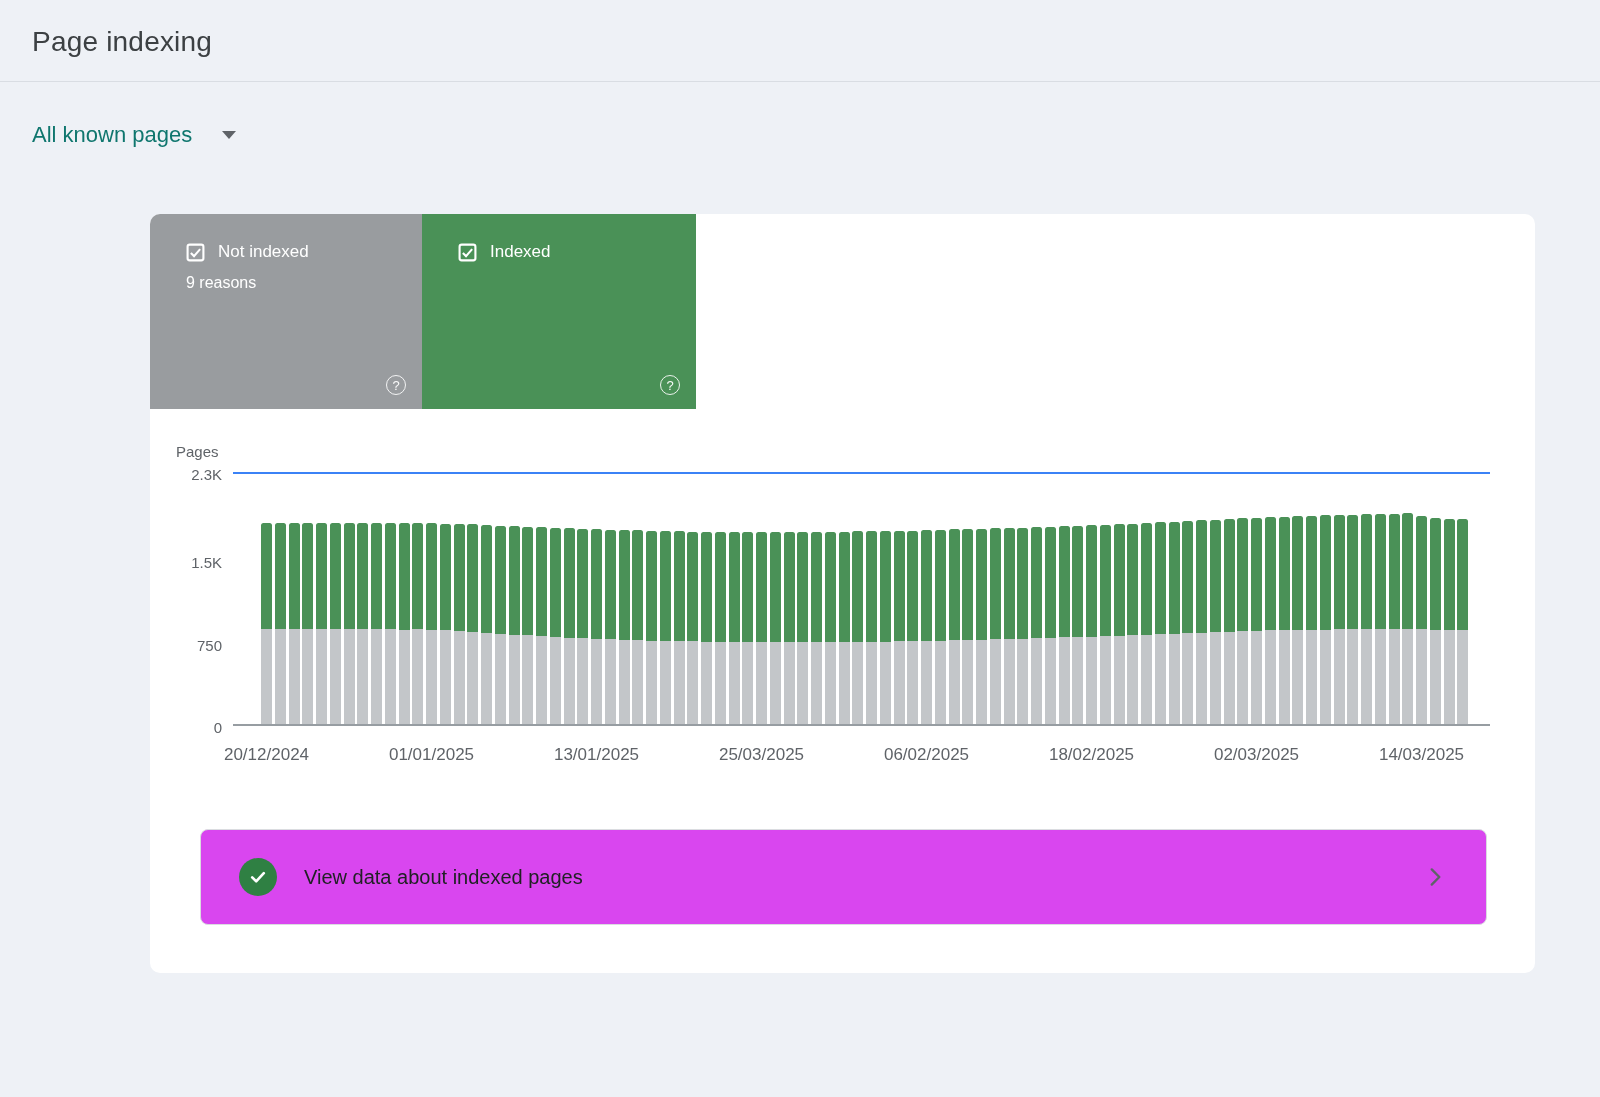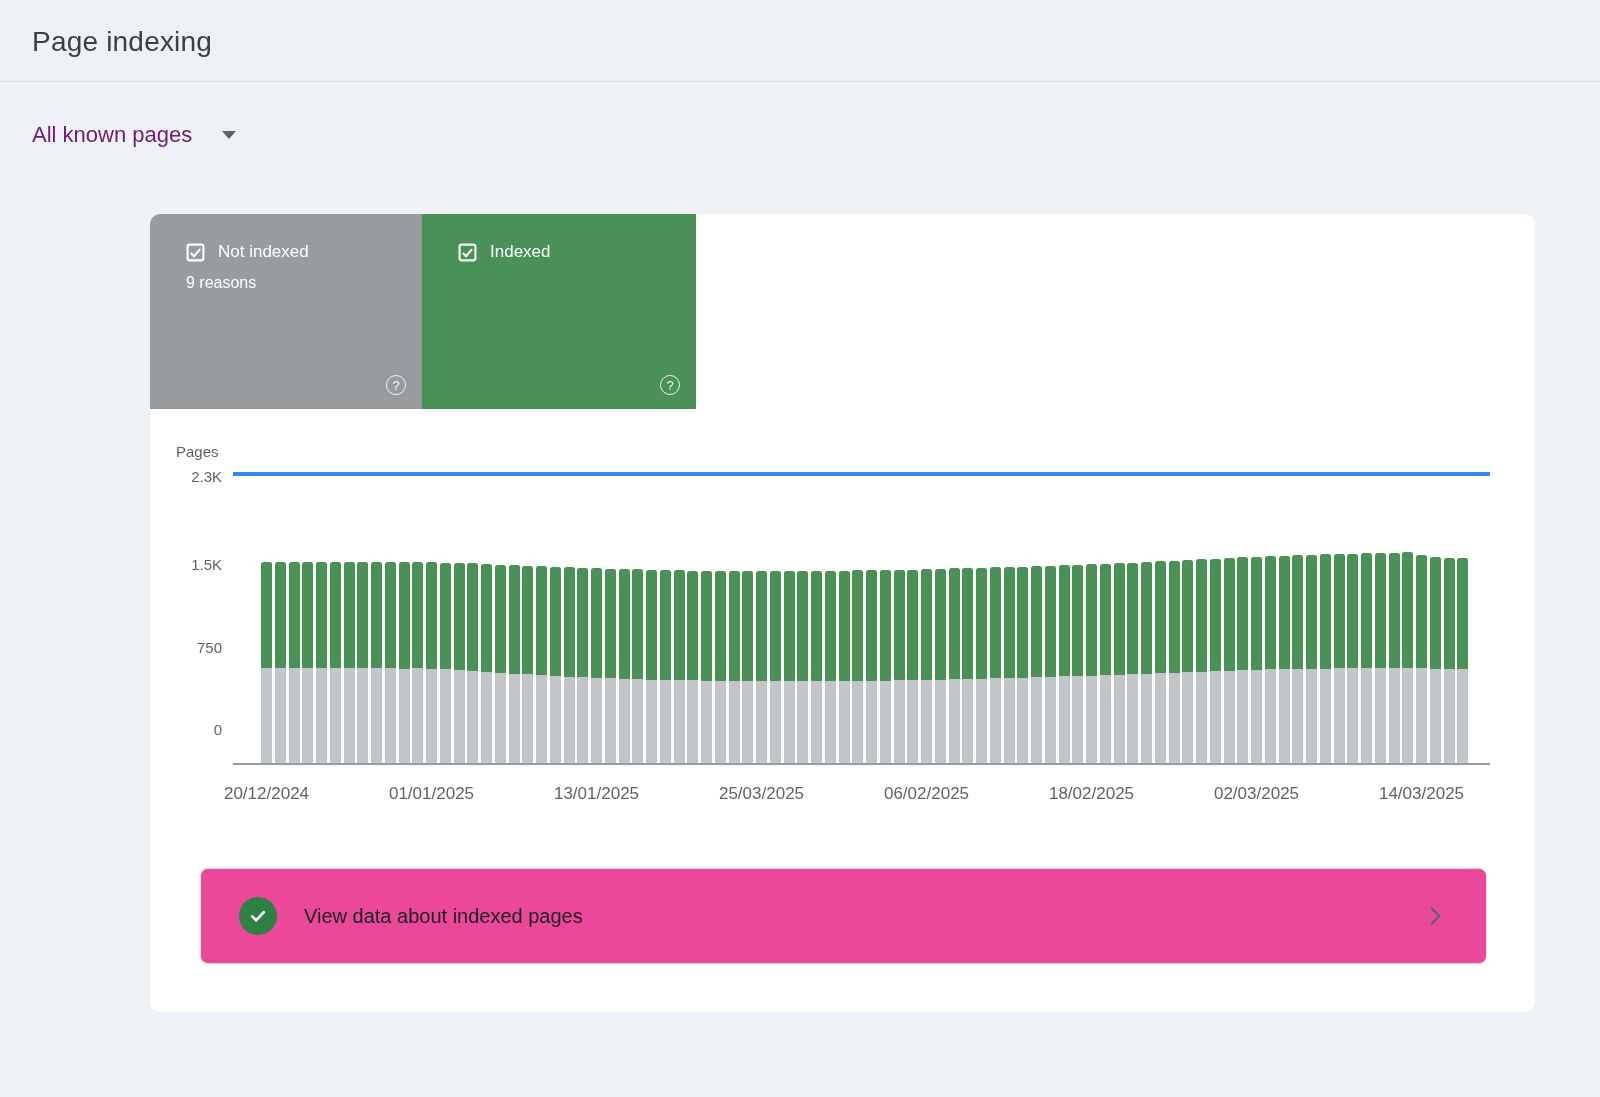--- a/index.html
+++ b/index.html
@@ -15,7 +15,7 @@
   .title { font-size: 28px; font-weight: 500; color: #3c4043; letter-spacing: .2px; }
 
   .filter { margin: 40px 0 0 32px; display: inline-flex; align-items: center; cursor: pointer; }
-  .filter-label { font-size: 22px; color: #701a75; }
+  .filter-label { font-size: 22px; color: #0f766e; }
   .caret { width: 0; height: 0; border-left: 7px solid transparent; border-right: 7px solid transparent;
            border-top: 8px solid #5f6368; margin-left: 30px; }
 

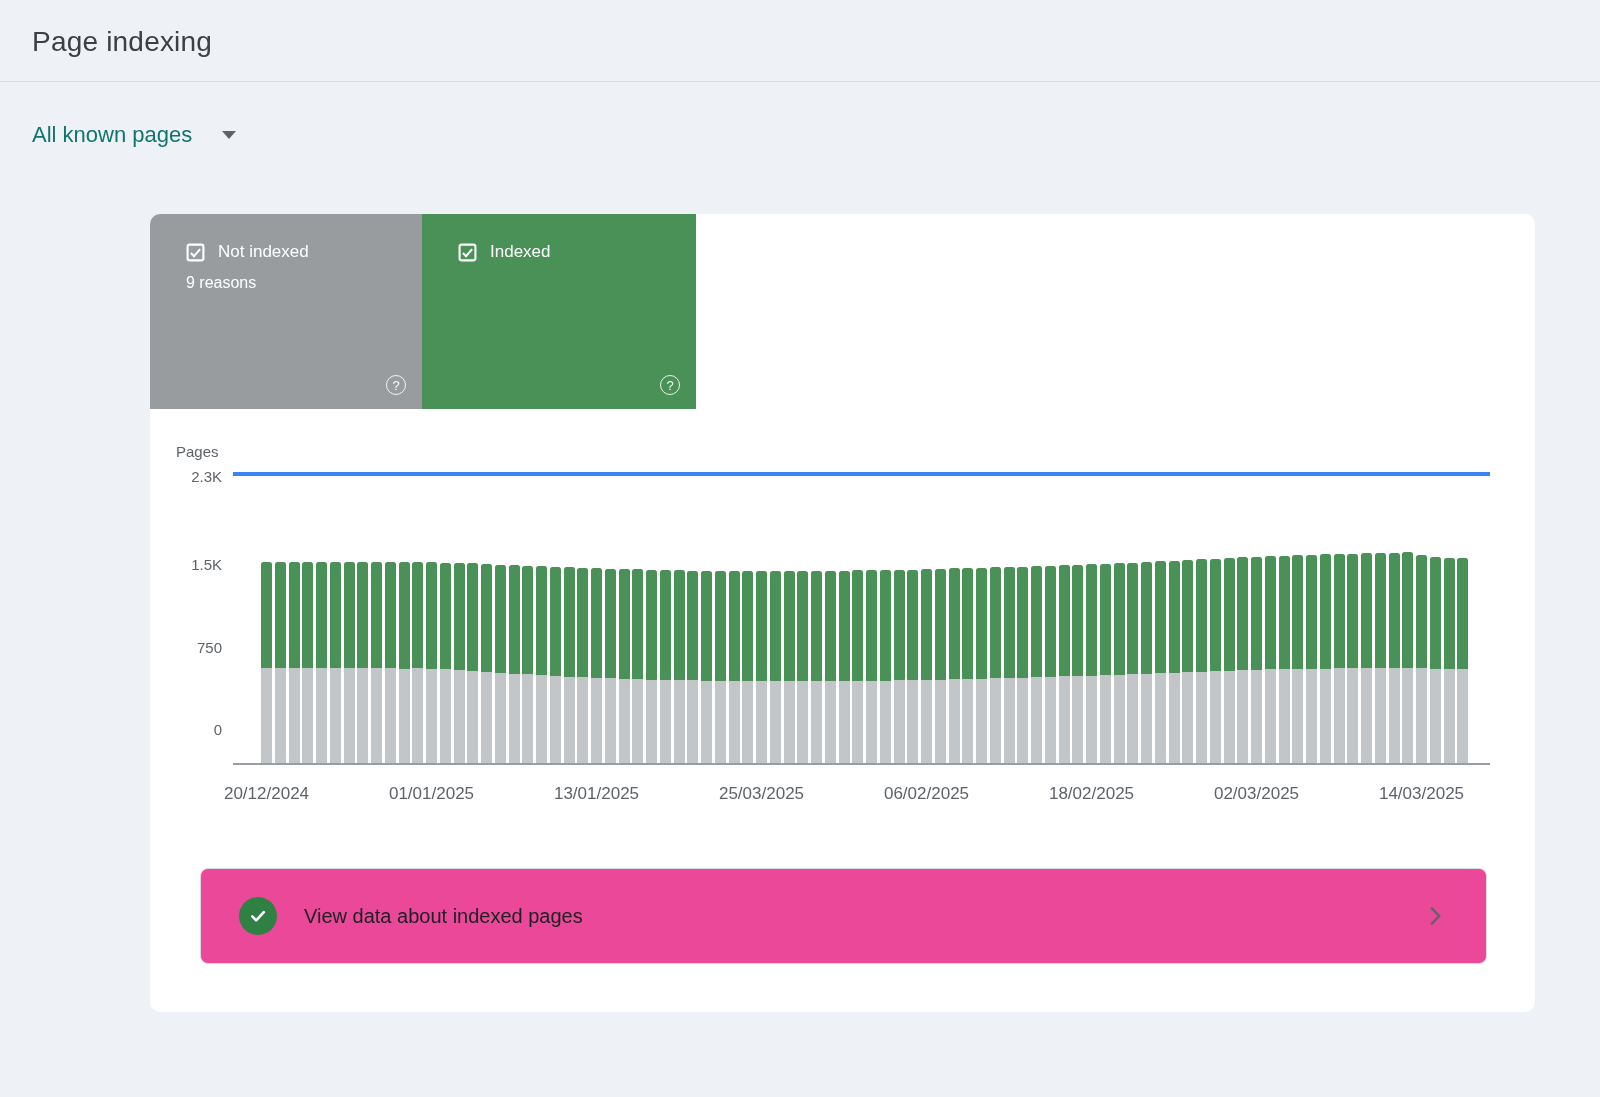--- a/index.html
+++ b/index.html
@@ -39,7 +39,7 @@
 
   .chart { position: relative; margin: 34px 45px 0 26px; }
   .y-axis-title { font-size: 15px; color: #5f6368; }
-  .plot { position: relative; margin-left: 57px; height: 292px; margin-top: 12px; border-top: 4px solid #3b82f6; }
+  .plot { position: relative; margin-left: 57px; height: 253px; margin-top: 12px; border-top: 2px solid #3b82f6; }
   .baseline { position: absolute; left: 0; right: 0; bottom: -1px; border-bottom: 2px solid #979da2; }
   .y-tick { position: absolute; left: -57px; width: 46px; text-align: right; font-size: 15px; color: #5f6368;
             transform: translateY(-50%); }

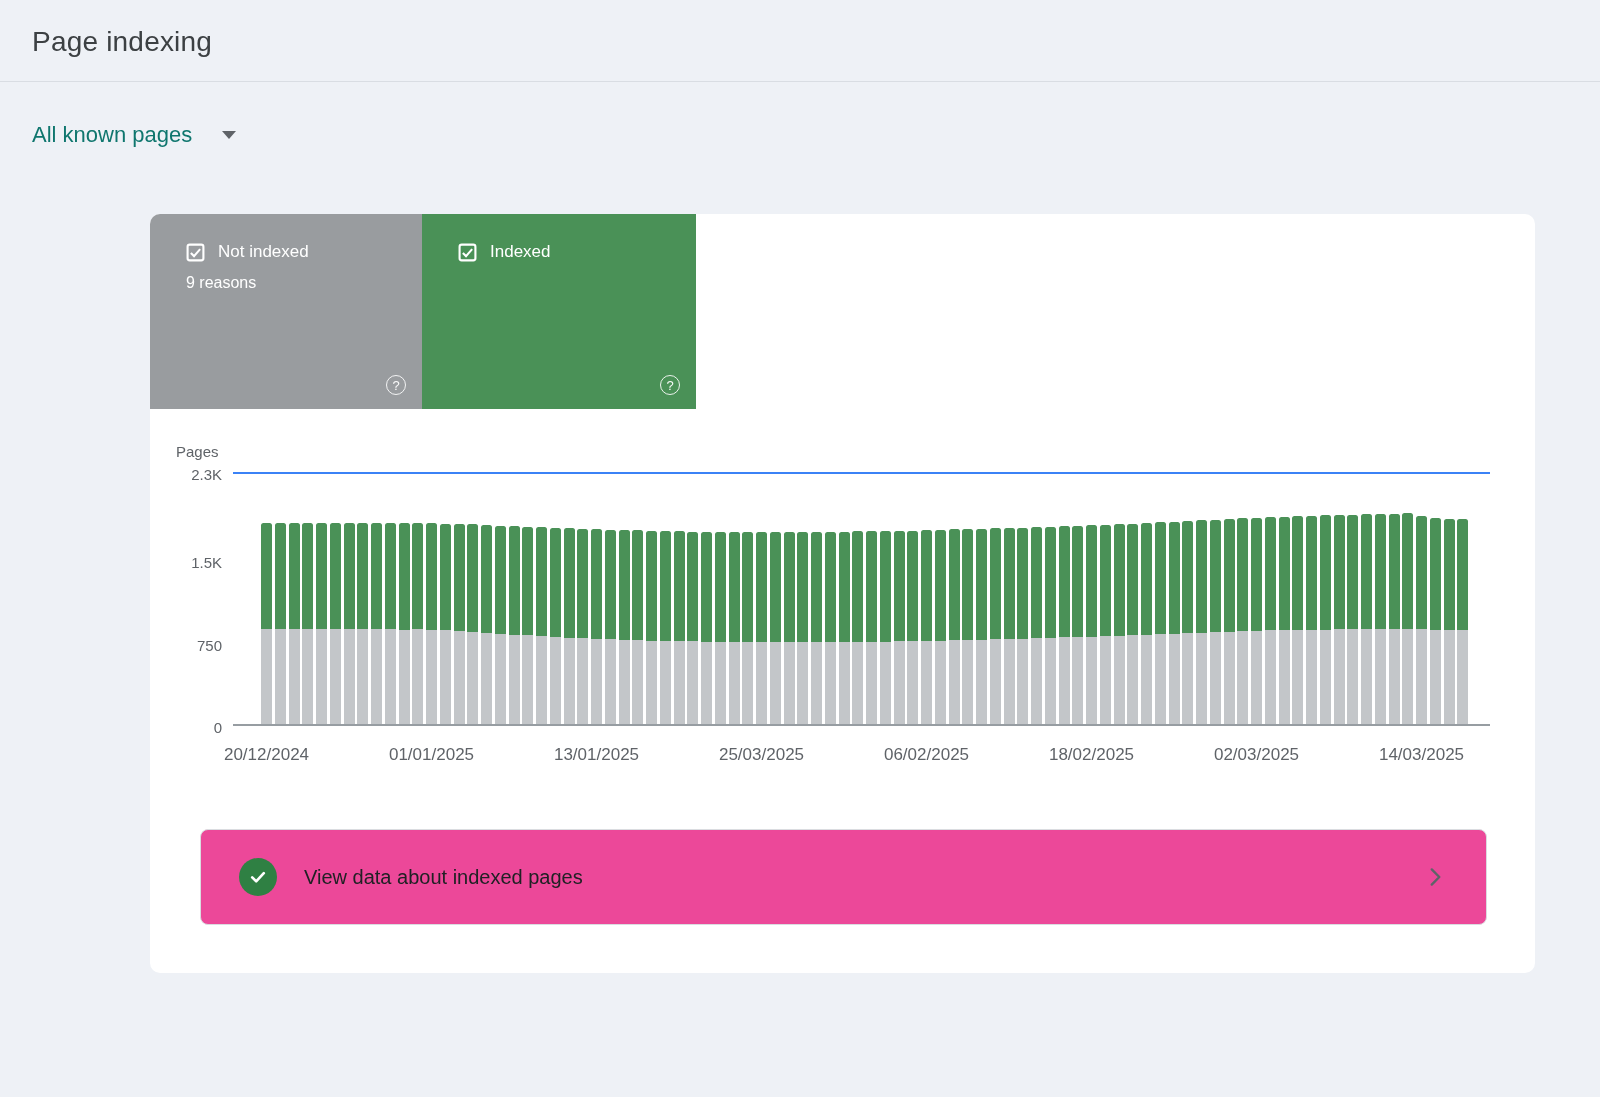--- a/index.html
+++ b/index.html
@@ -50,7 +50,7 @@
   .seg-top { border-radius: 2.5px 2.5px 0 0; }
 
   .footer-btn { margin: 104px 48px 0 50px; height: 96px; border: 1px solid #dadce0; border-radius: 8px;
-                display: flex; align-items: center; padding: 0 38px; cursor: pointer; background: #ec4899; }
+                display: flex; align-items: center; padding: 0 38px; cursor: pointer; background: #d946ef; }
   .check-circle { width: 38px; height: 38px; border-radius: 50%; background: #2f8043;
                   display: flex; align-items: center; justify-content: center; flex: none; }
   .footer-label { font-size: 20px; margin-left: 27px; color: #202124; }

